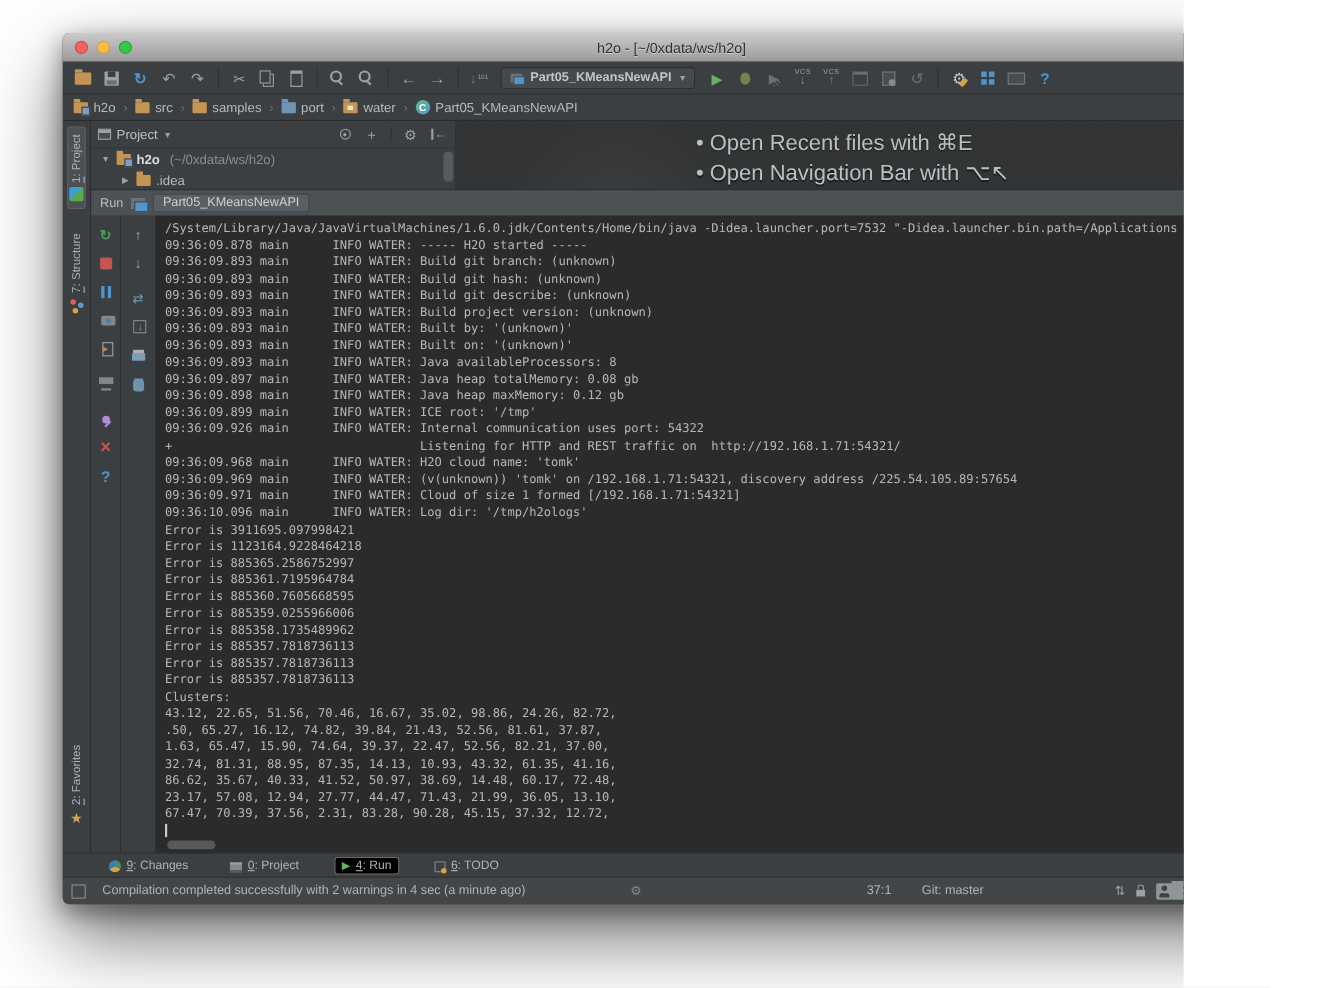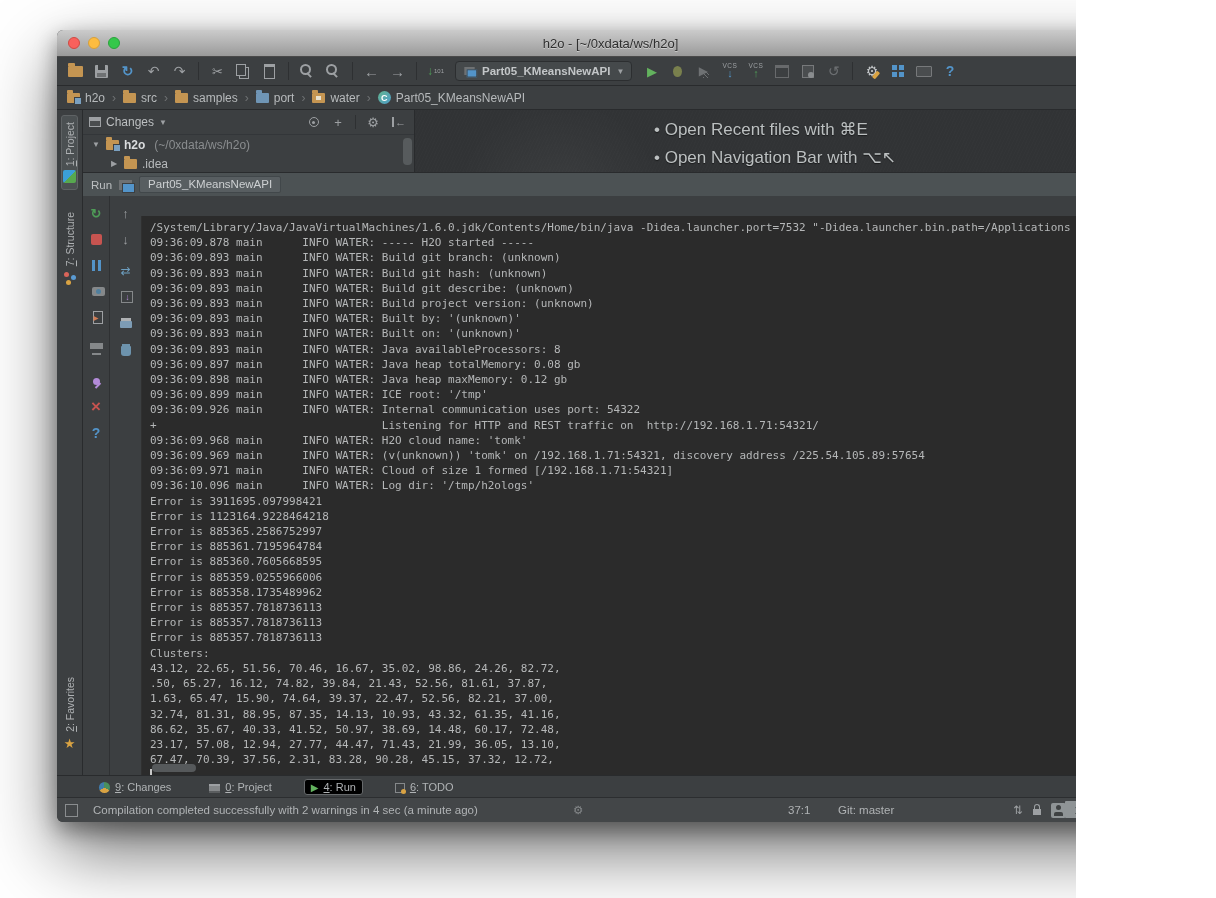--- a/index.html
+++ b/index.html
@@ -355,7 +355,7 @@
           <div class="project-panel">
             <div class="pp-header">
               <span class="pp-tabs-ic"></span>
-              <span class="pp-title">Changes</span>
+              <span class="pp-title">Project</span>
               <span class="dd-arrow">▼</span>
               <span class="pp-right">
                 <span class="pbtn g-locate"></span>

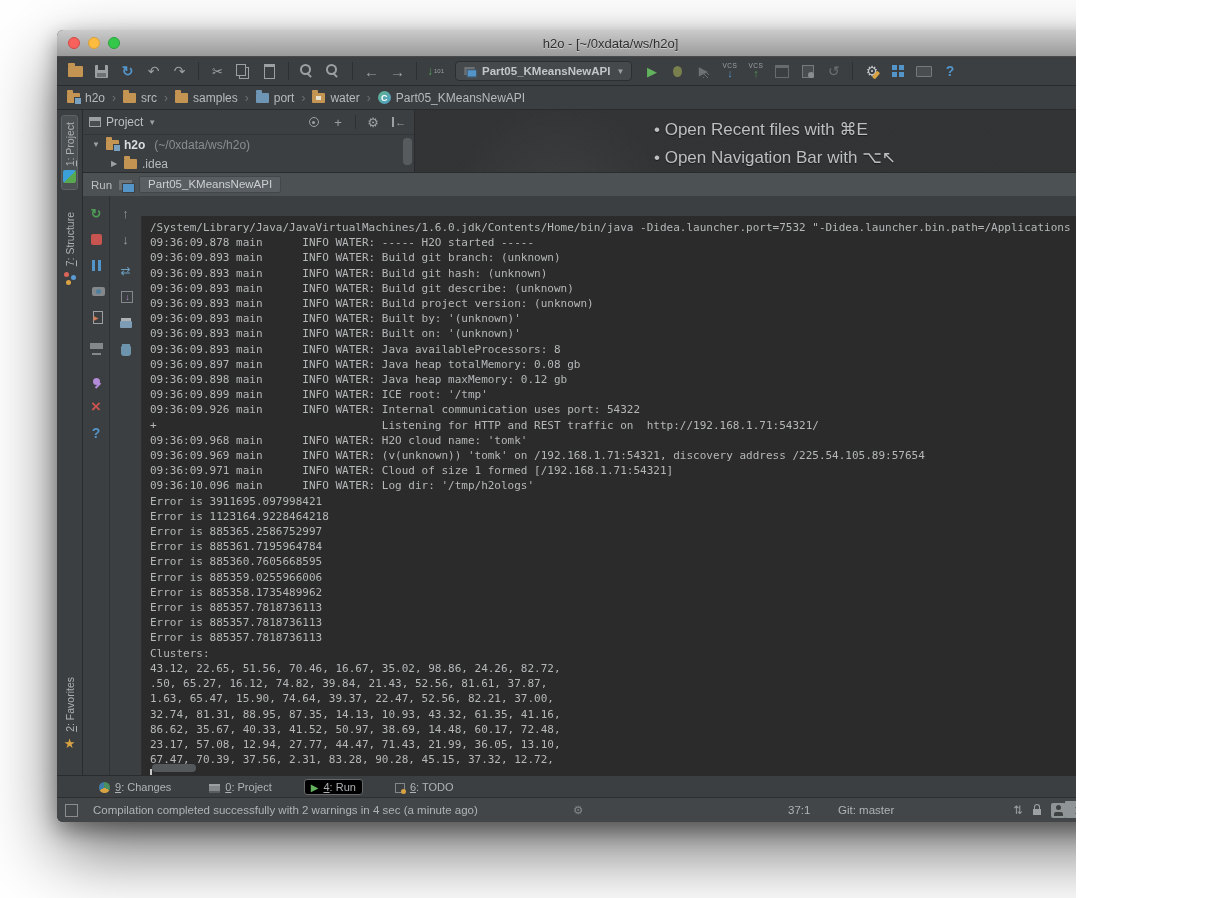--- a/index.html
+++ b/index.html
@@ -155,7 +155,7 @@
   }
   .tips { position:absolute; left:0; right:0; top:6px; display:flex; flex-direction:column; align-items:center; }
   .tips-inner { display:flex; flex-direction:column; align-items:flex-start; }
-  .tip { color:#bcc0c1; font-size:17px; line-height:28px; text-shadow:0 1px 1px rgba(0,0,0,.5); }
+  .tip { color:#bcc0c1; font-size:20px; line-height:28px; text-shadow:0 1px 1px rgba(0,0,0,.5); }
 
   
   .run-panel { flex:1; display:flex; flex-direction:column; min-height:0; border-top:1px solid #292b2d; }

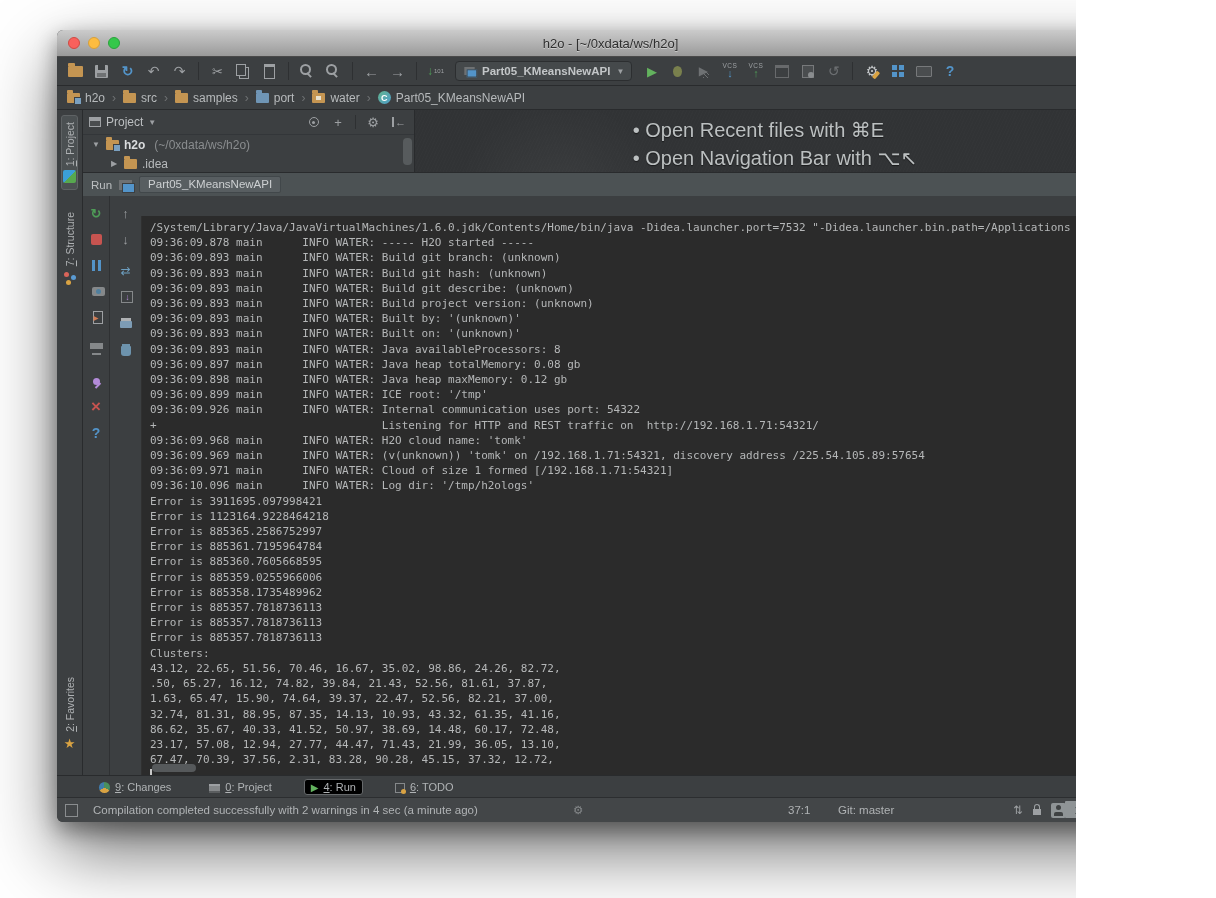--- a/index.html
+++ b/index.html
@@ -192,7 +192,7 @@
     box-shadow:0 -3px 0 -1px #6d93ad; margin-top:3px; }
 
   .console { flex:1; min-width:0; background:#2b2b2b; position:relative; overflow:hidden;
-    padding:4px 0 0 8px; border-left:1px solid #303030;margin-top:20px; }
+    padding:4px 0 0 8px; border-left:1px solid #303030; }
   .console-lines { font-family:"DejaVu Sans Mono", monospace; font-size:11px; line-height:15.2px;
     color:#b5b7b8; white-space:pre; }
   .caret { width:2px; height:12px; background:#c8c8c8; margin-top:2px; }

